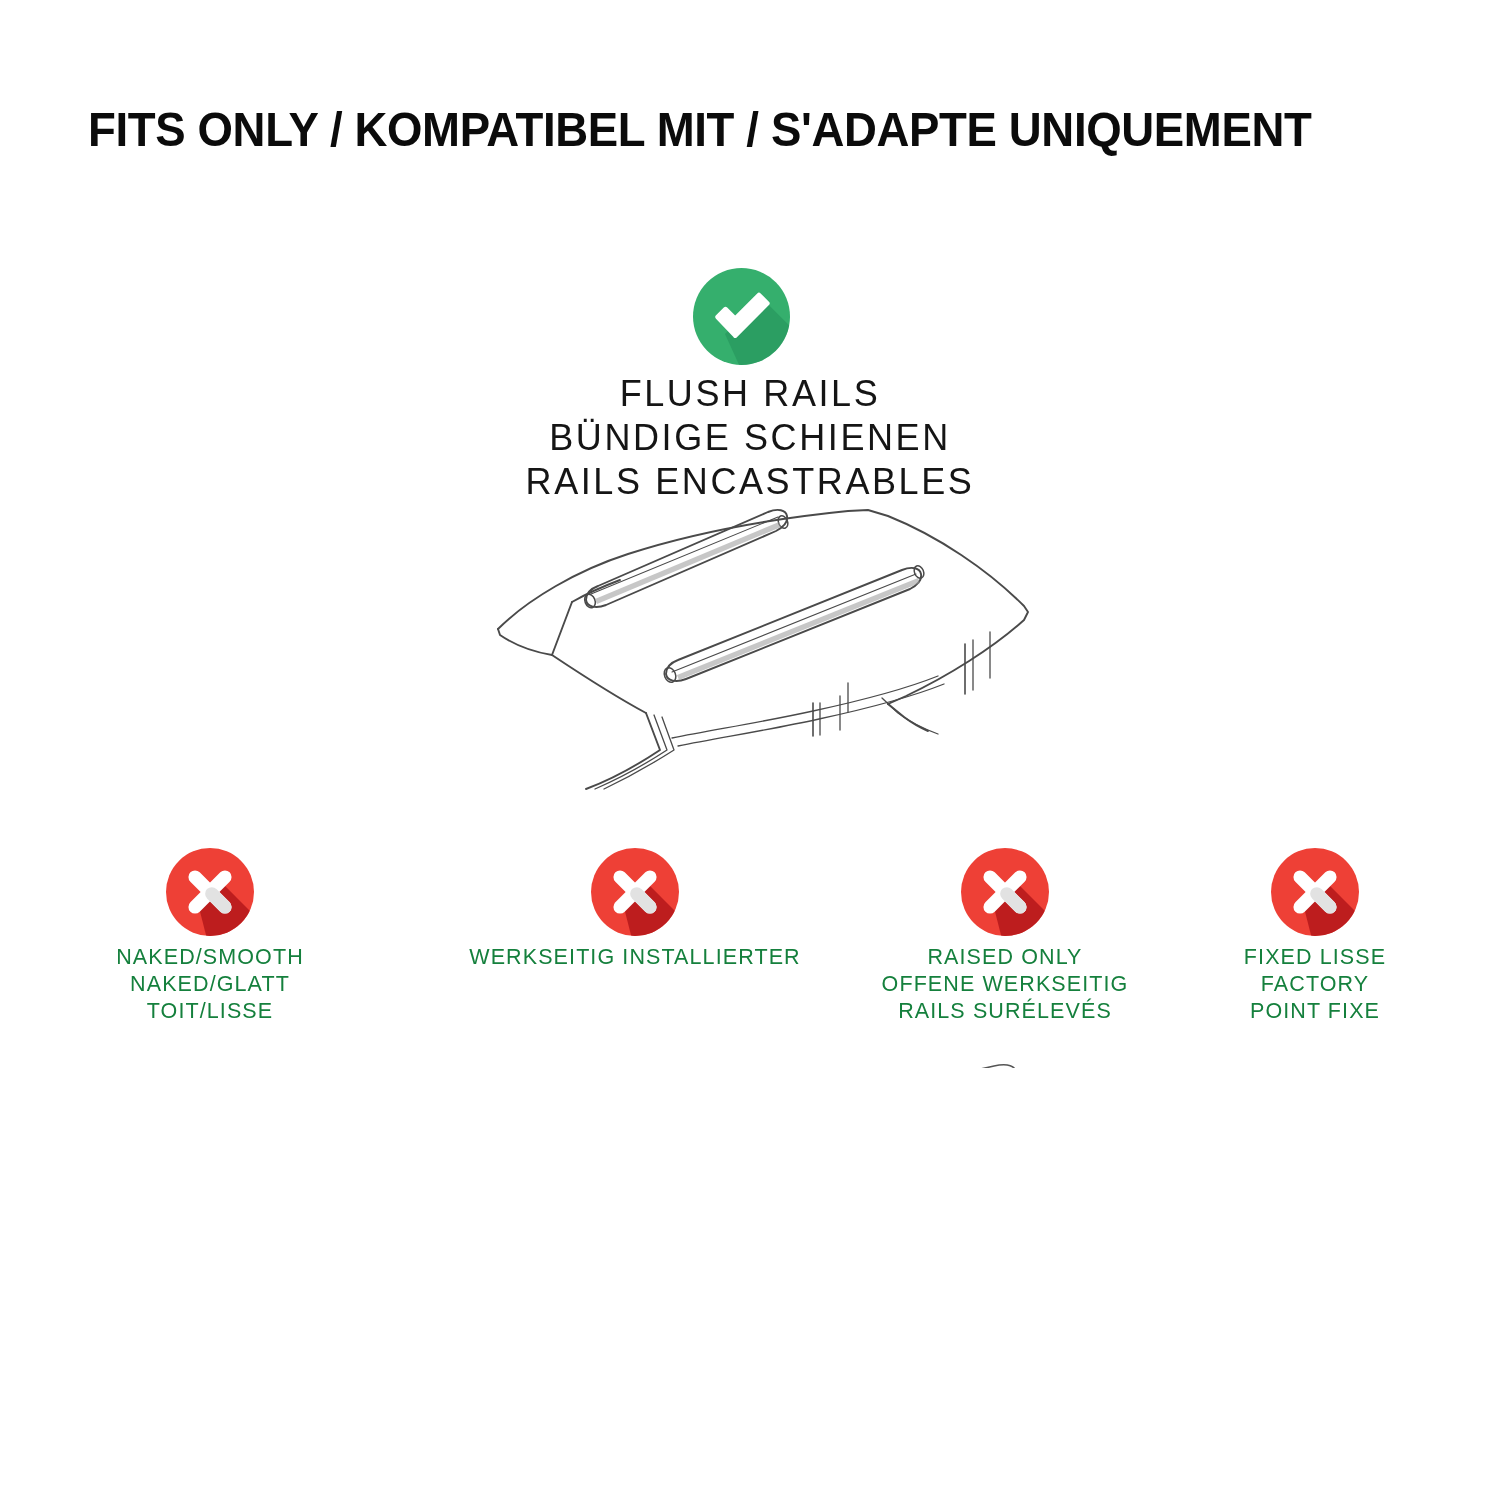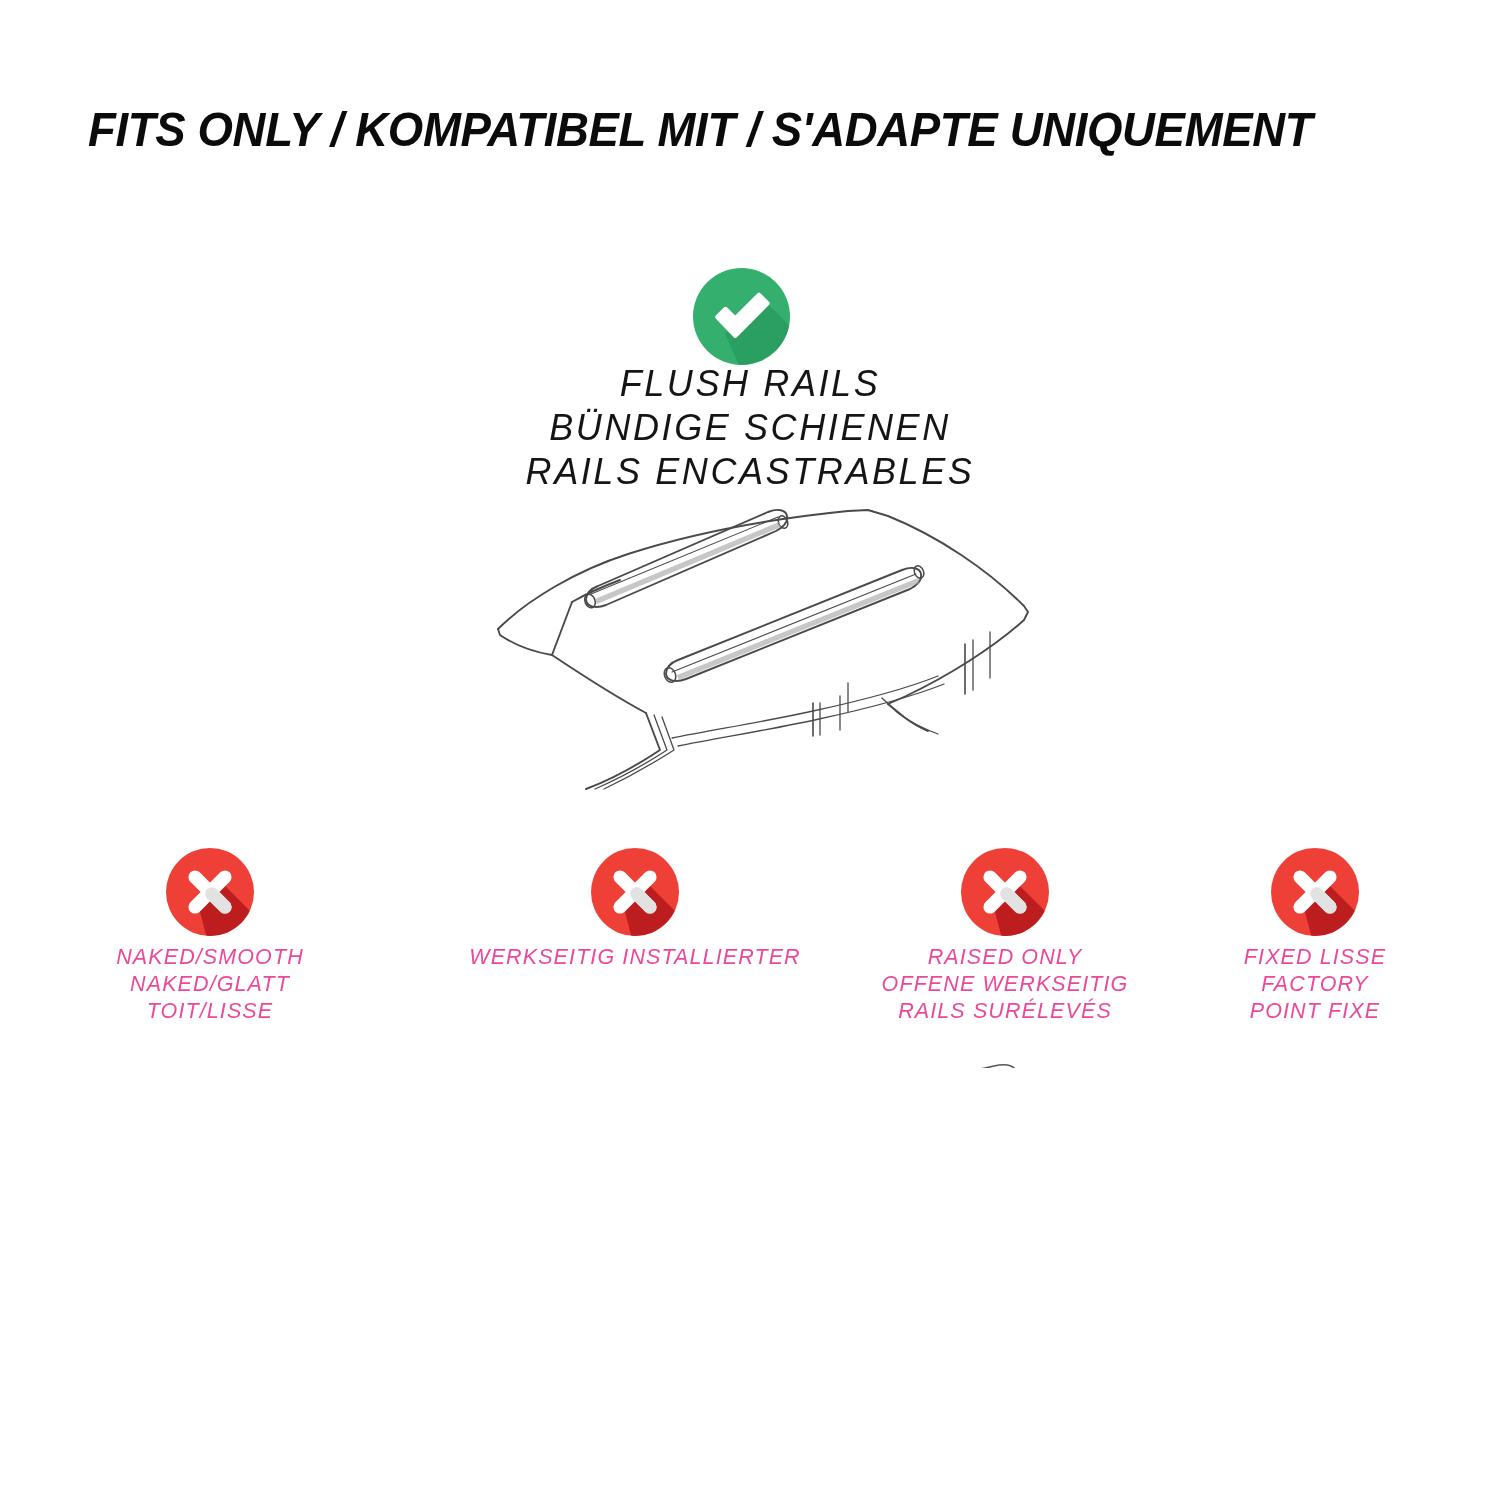--- a/index.html
+++ b/index.html
@@ -18,7 +18,6 @@
     height: 1068px;
     background: #ffffff;
     overflow: hidden;
-    font-style: italic;
   }
 
   

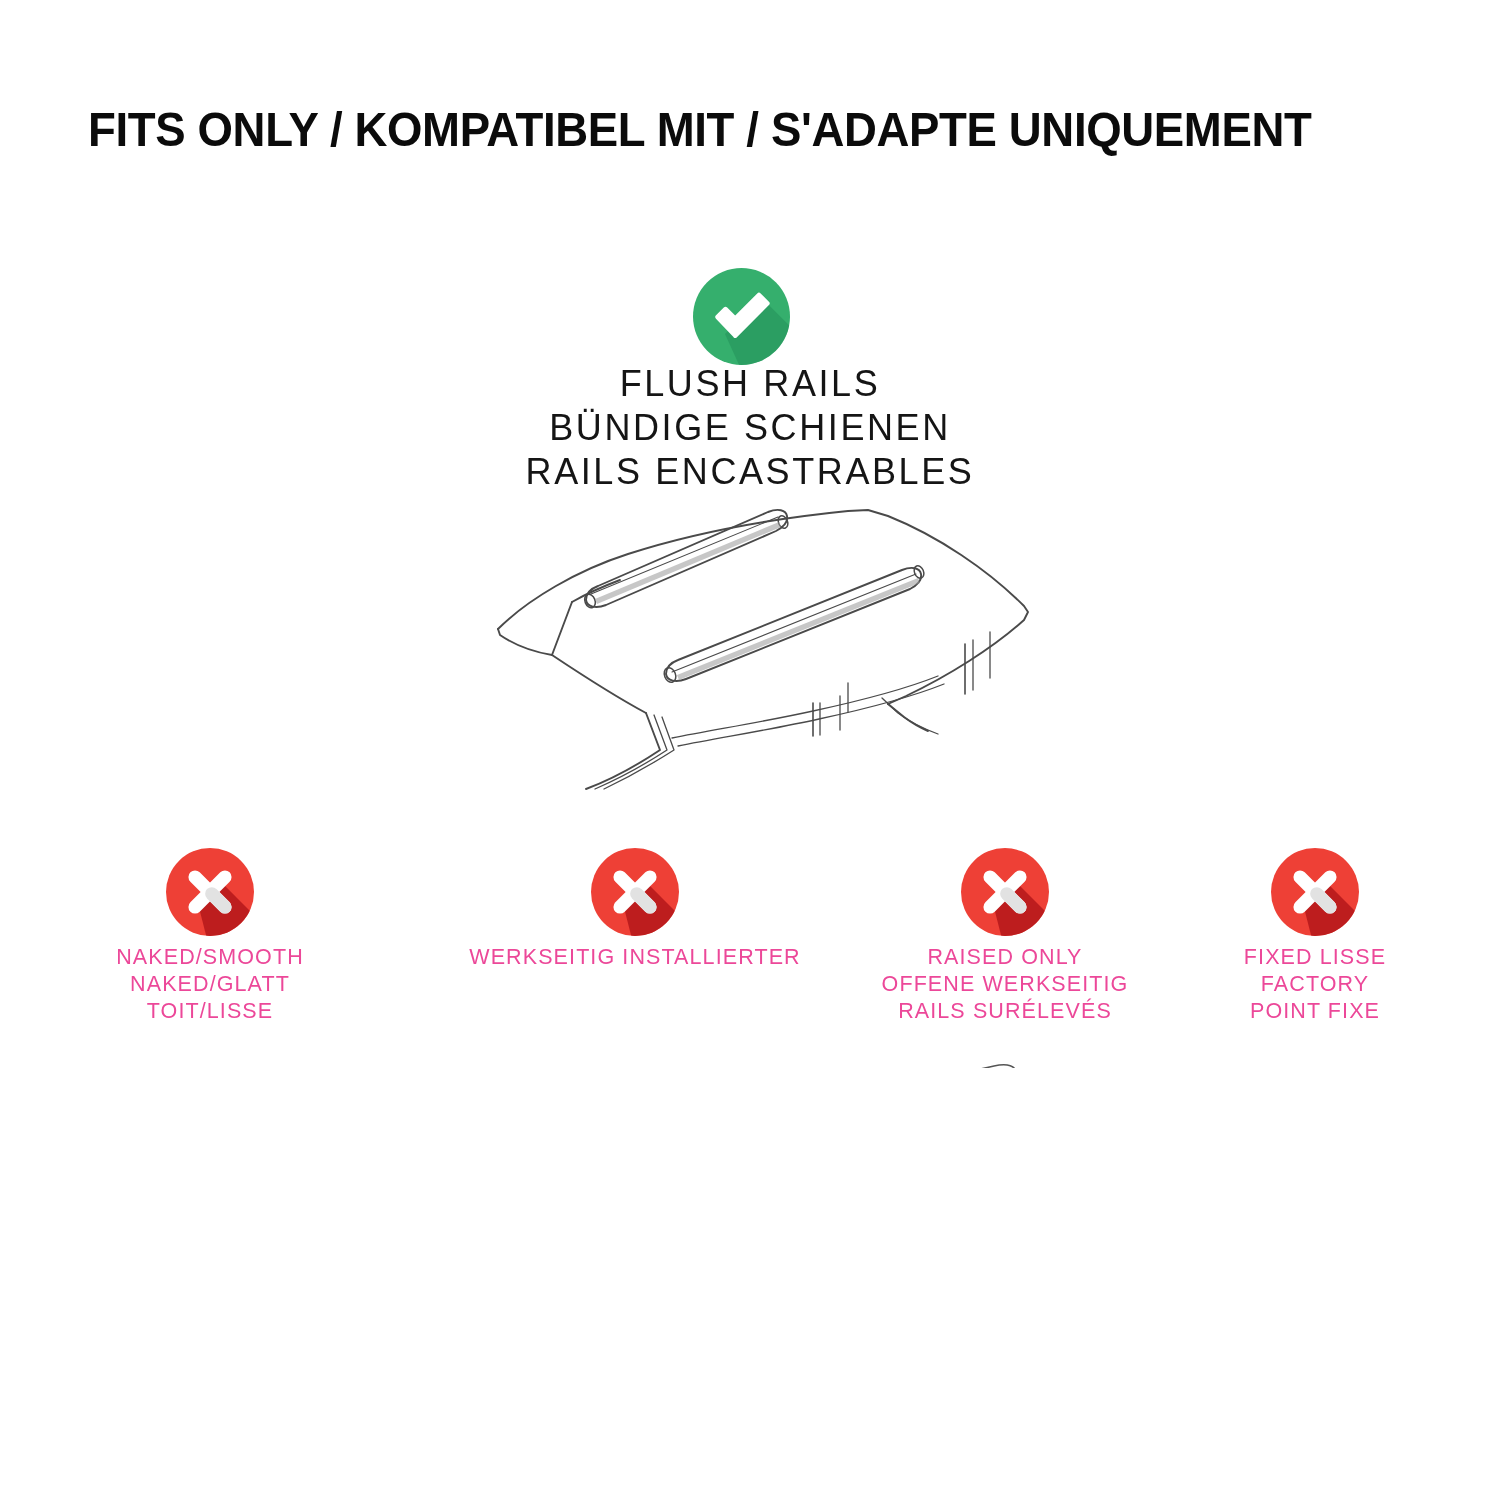--- a/index.html
+++ b/index.html
@@ -68,7 +68,7 @@
 
   #pass-label {
     left: 350px;
-    top: 362px;
+    top: 372px;
     width: 800px;
     font-size: 36px;
     letter-spacing: 2.6px;

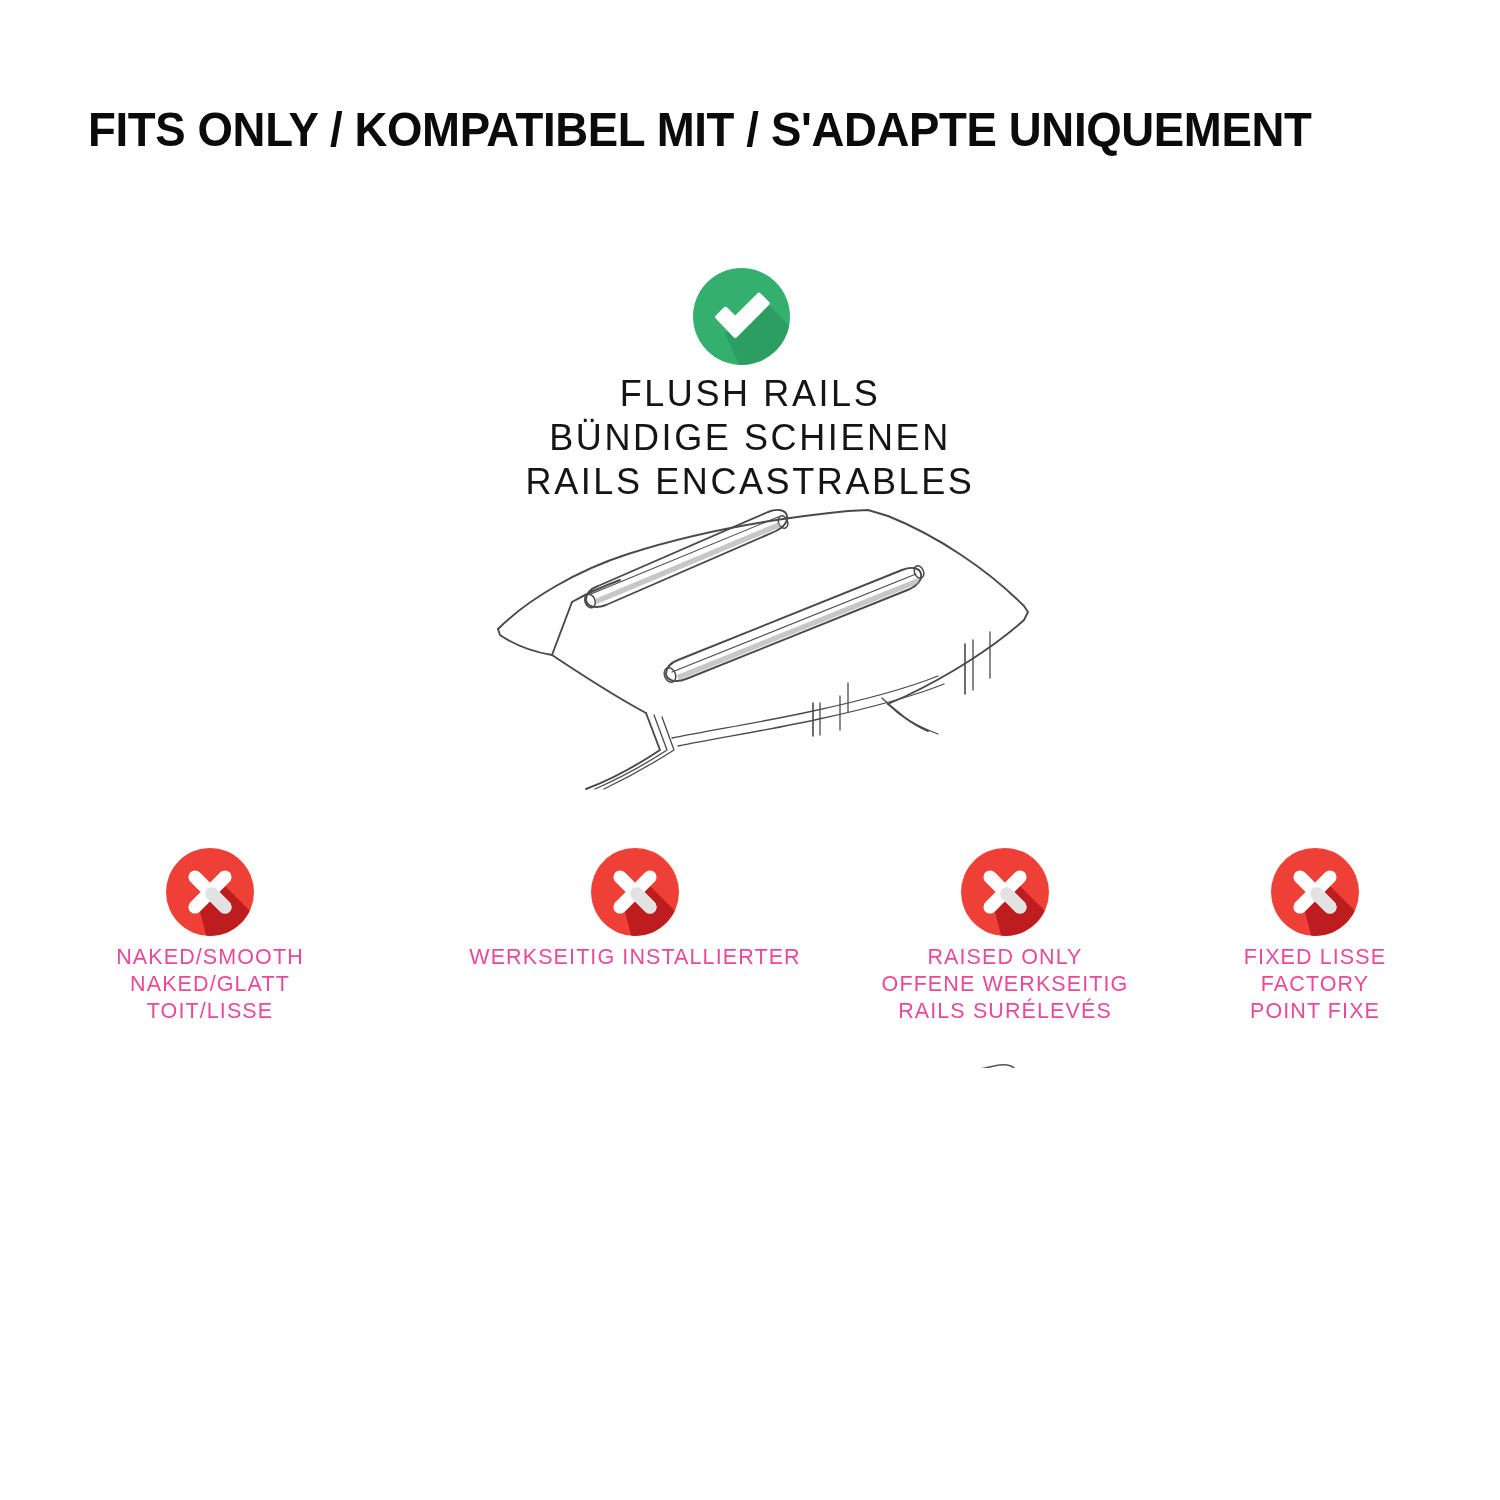--- a/index.html
+++ b/index.html
@@ -98,7 +98,7 @@
     letter-spacing: 1.1px;
     line-height: 27px;
     font-weight: 300;
-    color: #ec4899;
+    color: #15803d;
   }
   .reject-label .line { display: block; white-space: nowrap; }
 

